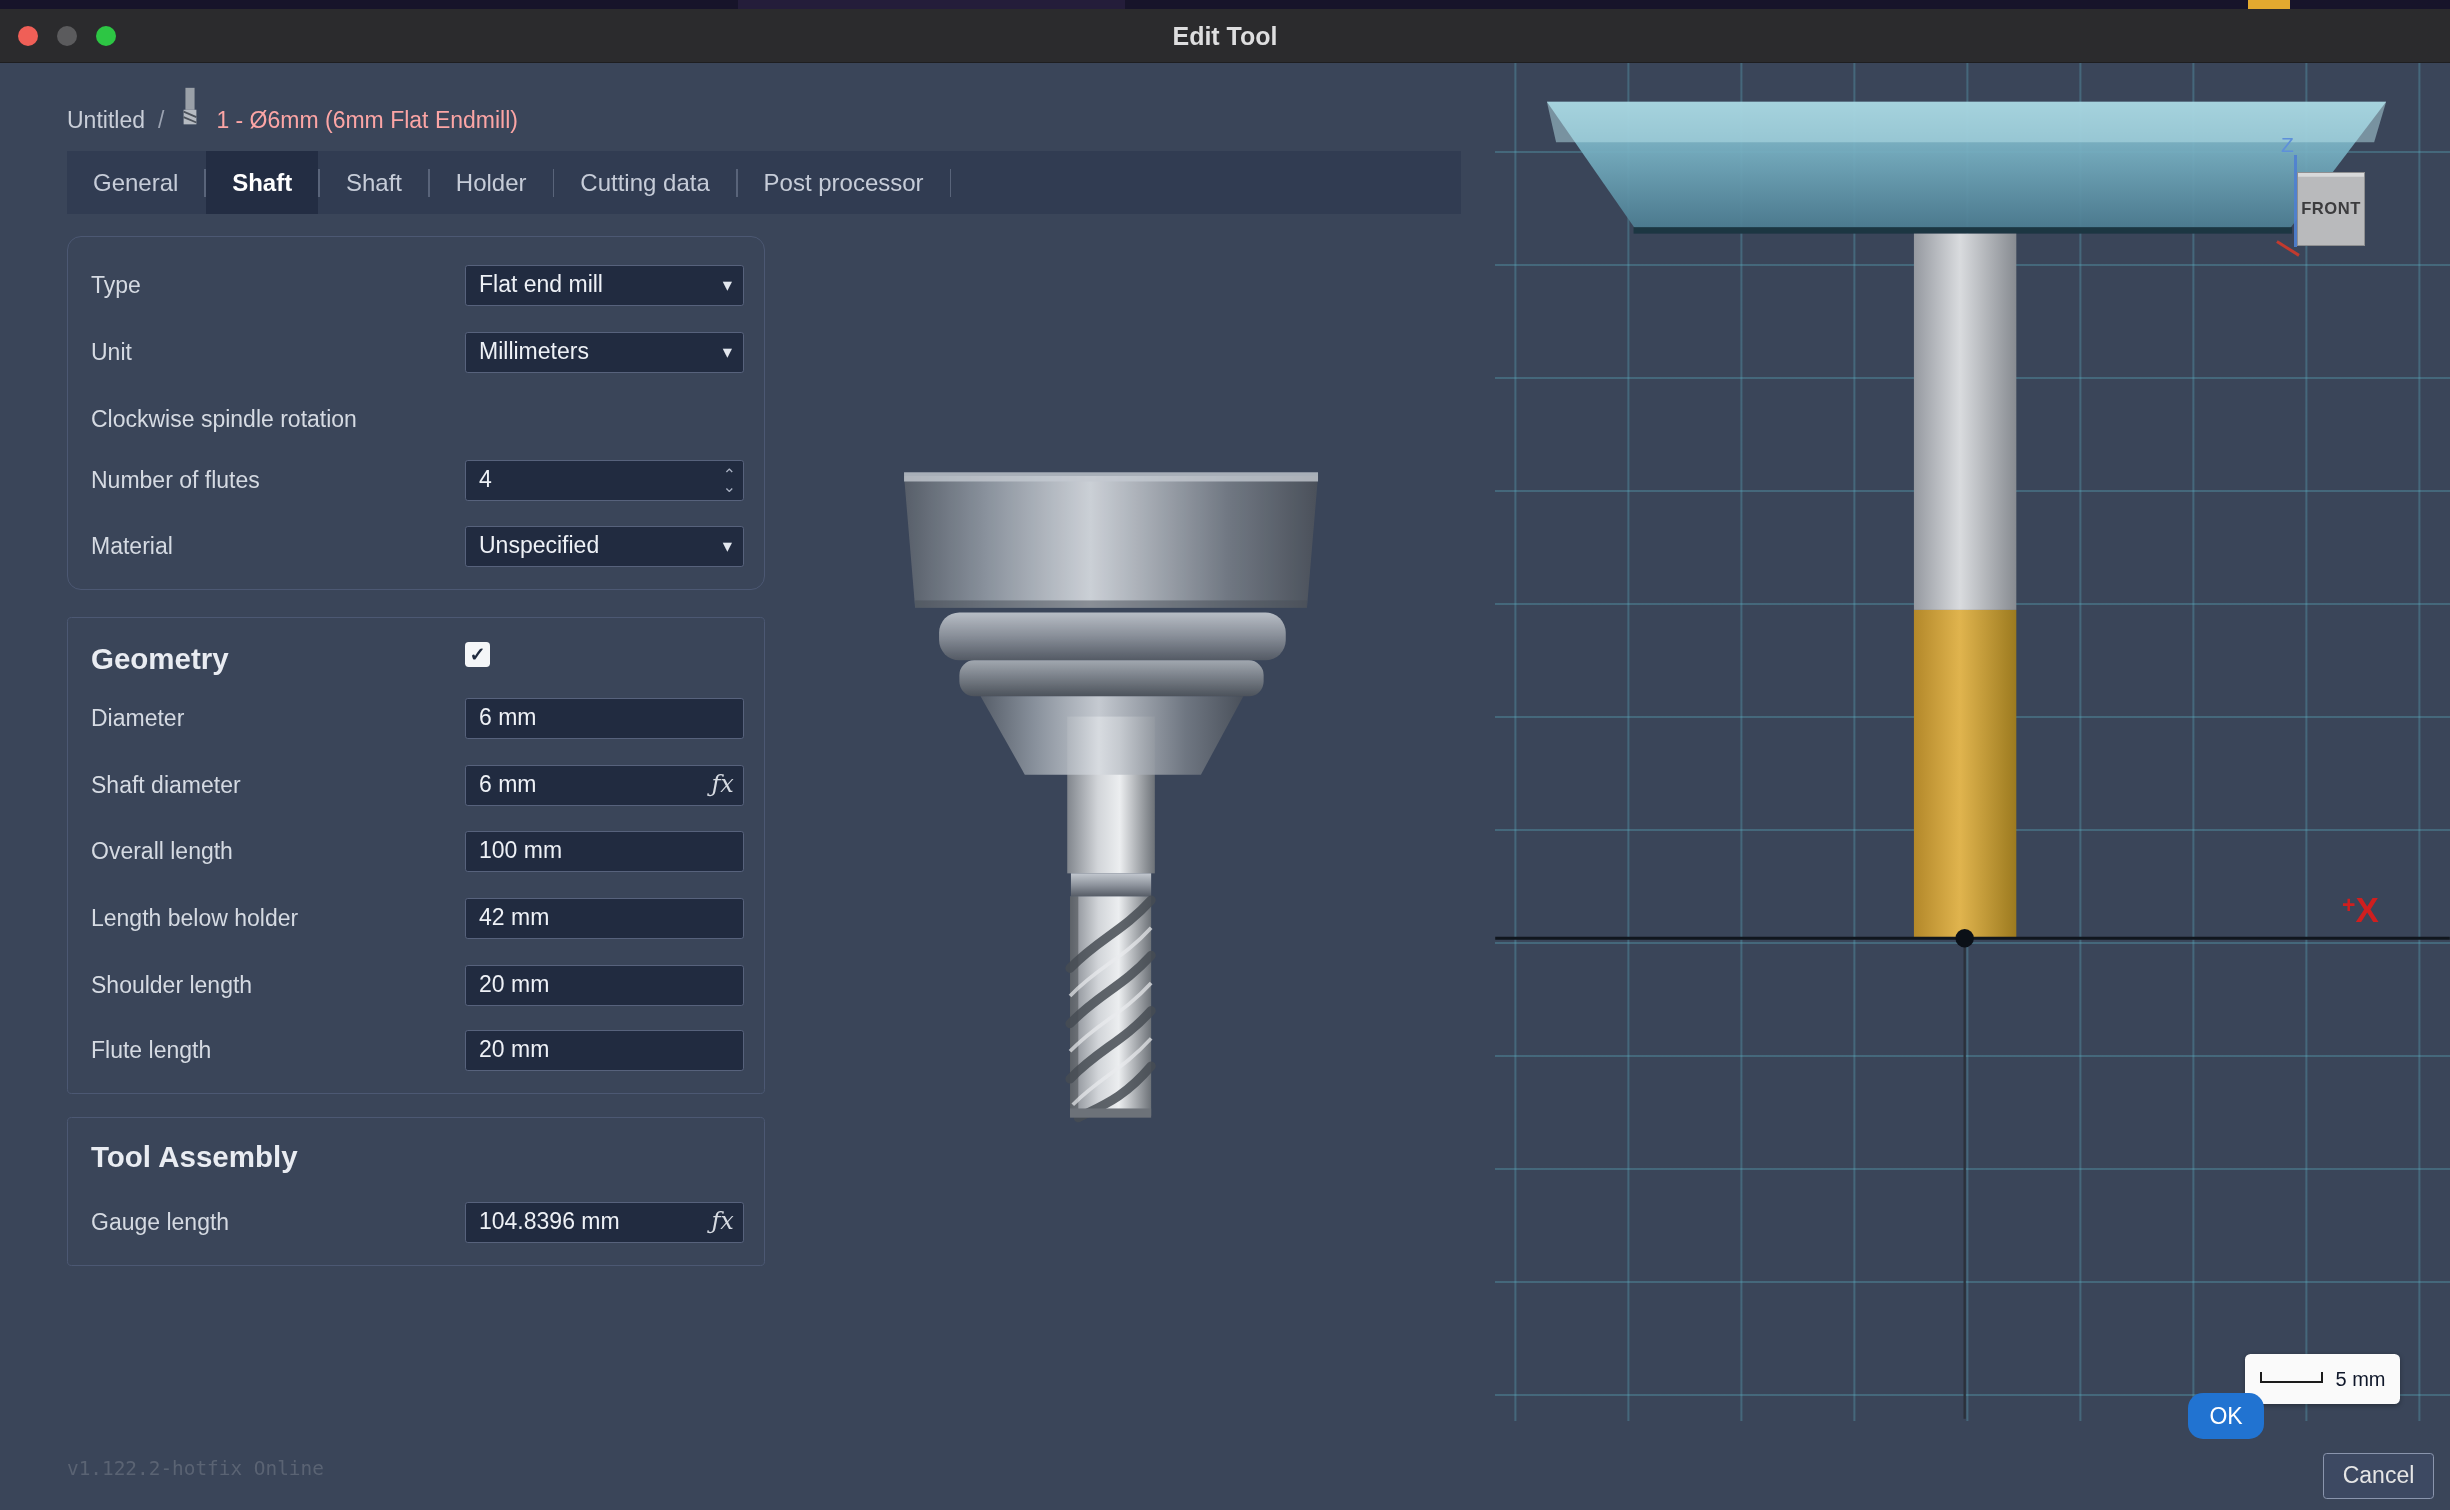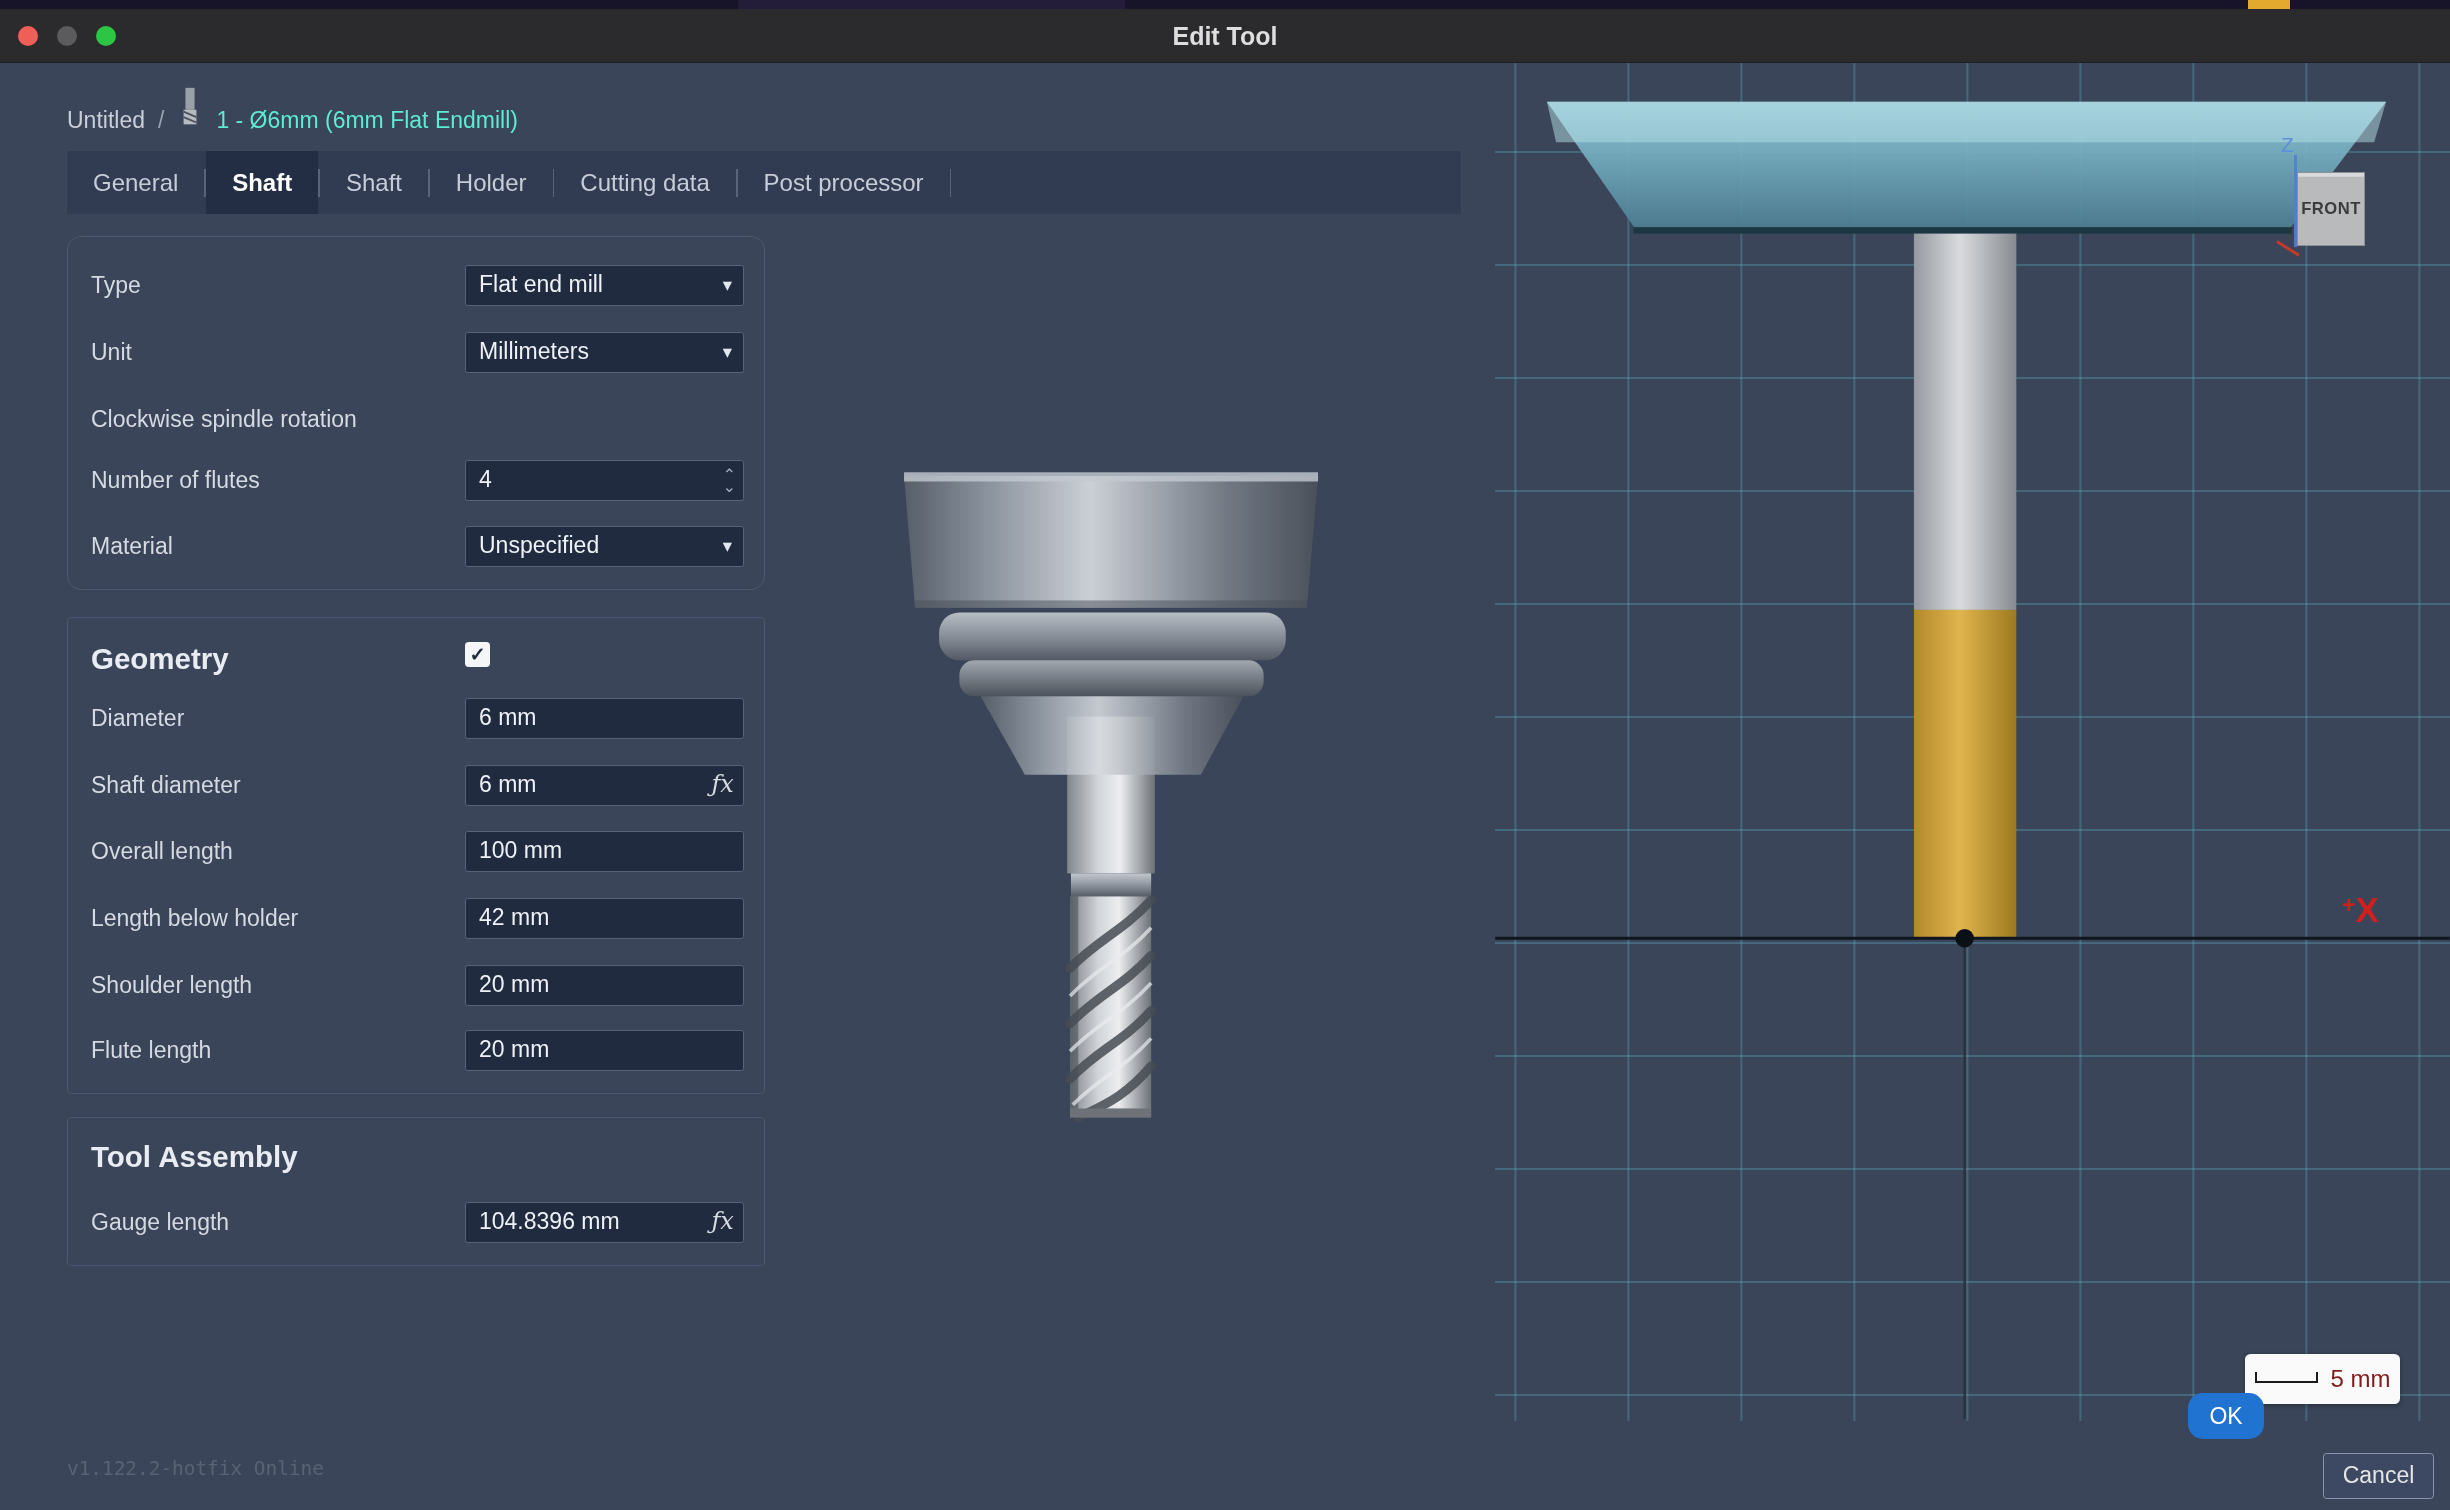--- a/index.html
+++ b/index.html
@@ -27,7 +27,7 @@
                 display:flex; align-items:flex-end; gap:13px; font-size:23px; }
   .bc-project { color:#c9ced8; }
   .bc-sep     { color:#9aa2b1; }
-  .bc-name    { color:#5eead4; }
+  .bc-name    { color:#fca5a5; }
   
   .tabbar { position:absolute; left:67px; top:151px; width:1394px; height:63px;
             background:#313c52; display:flex; align-items:stretch; }

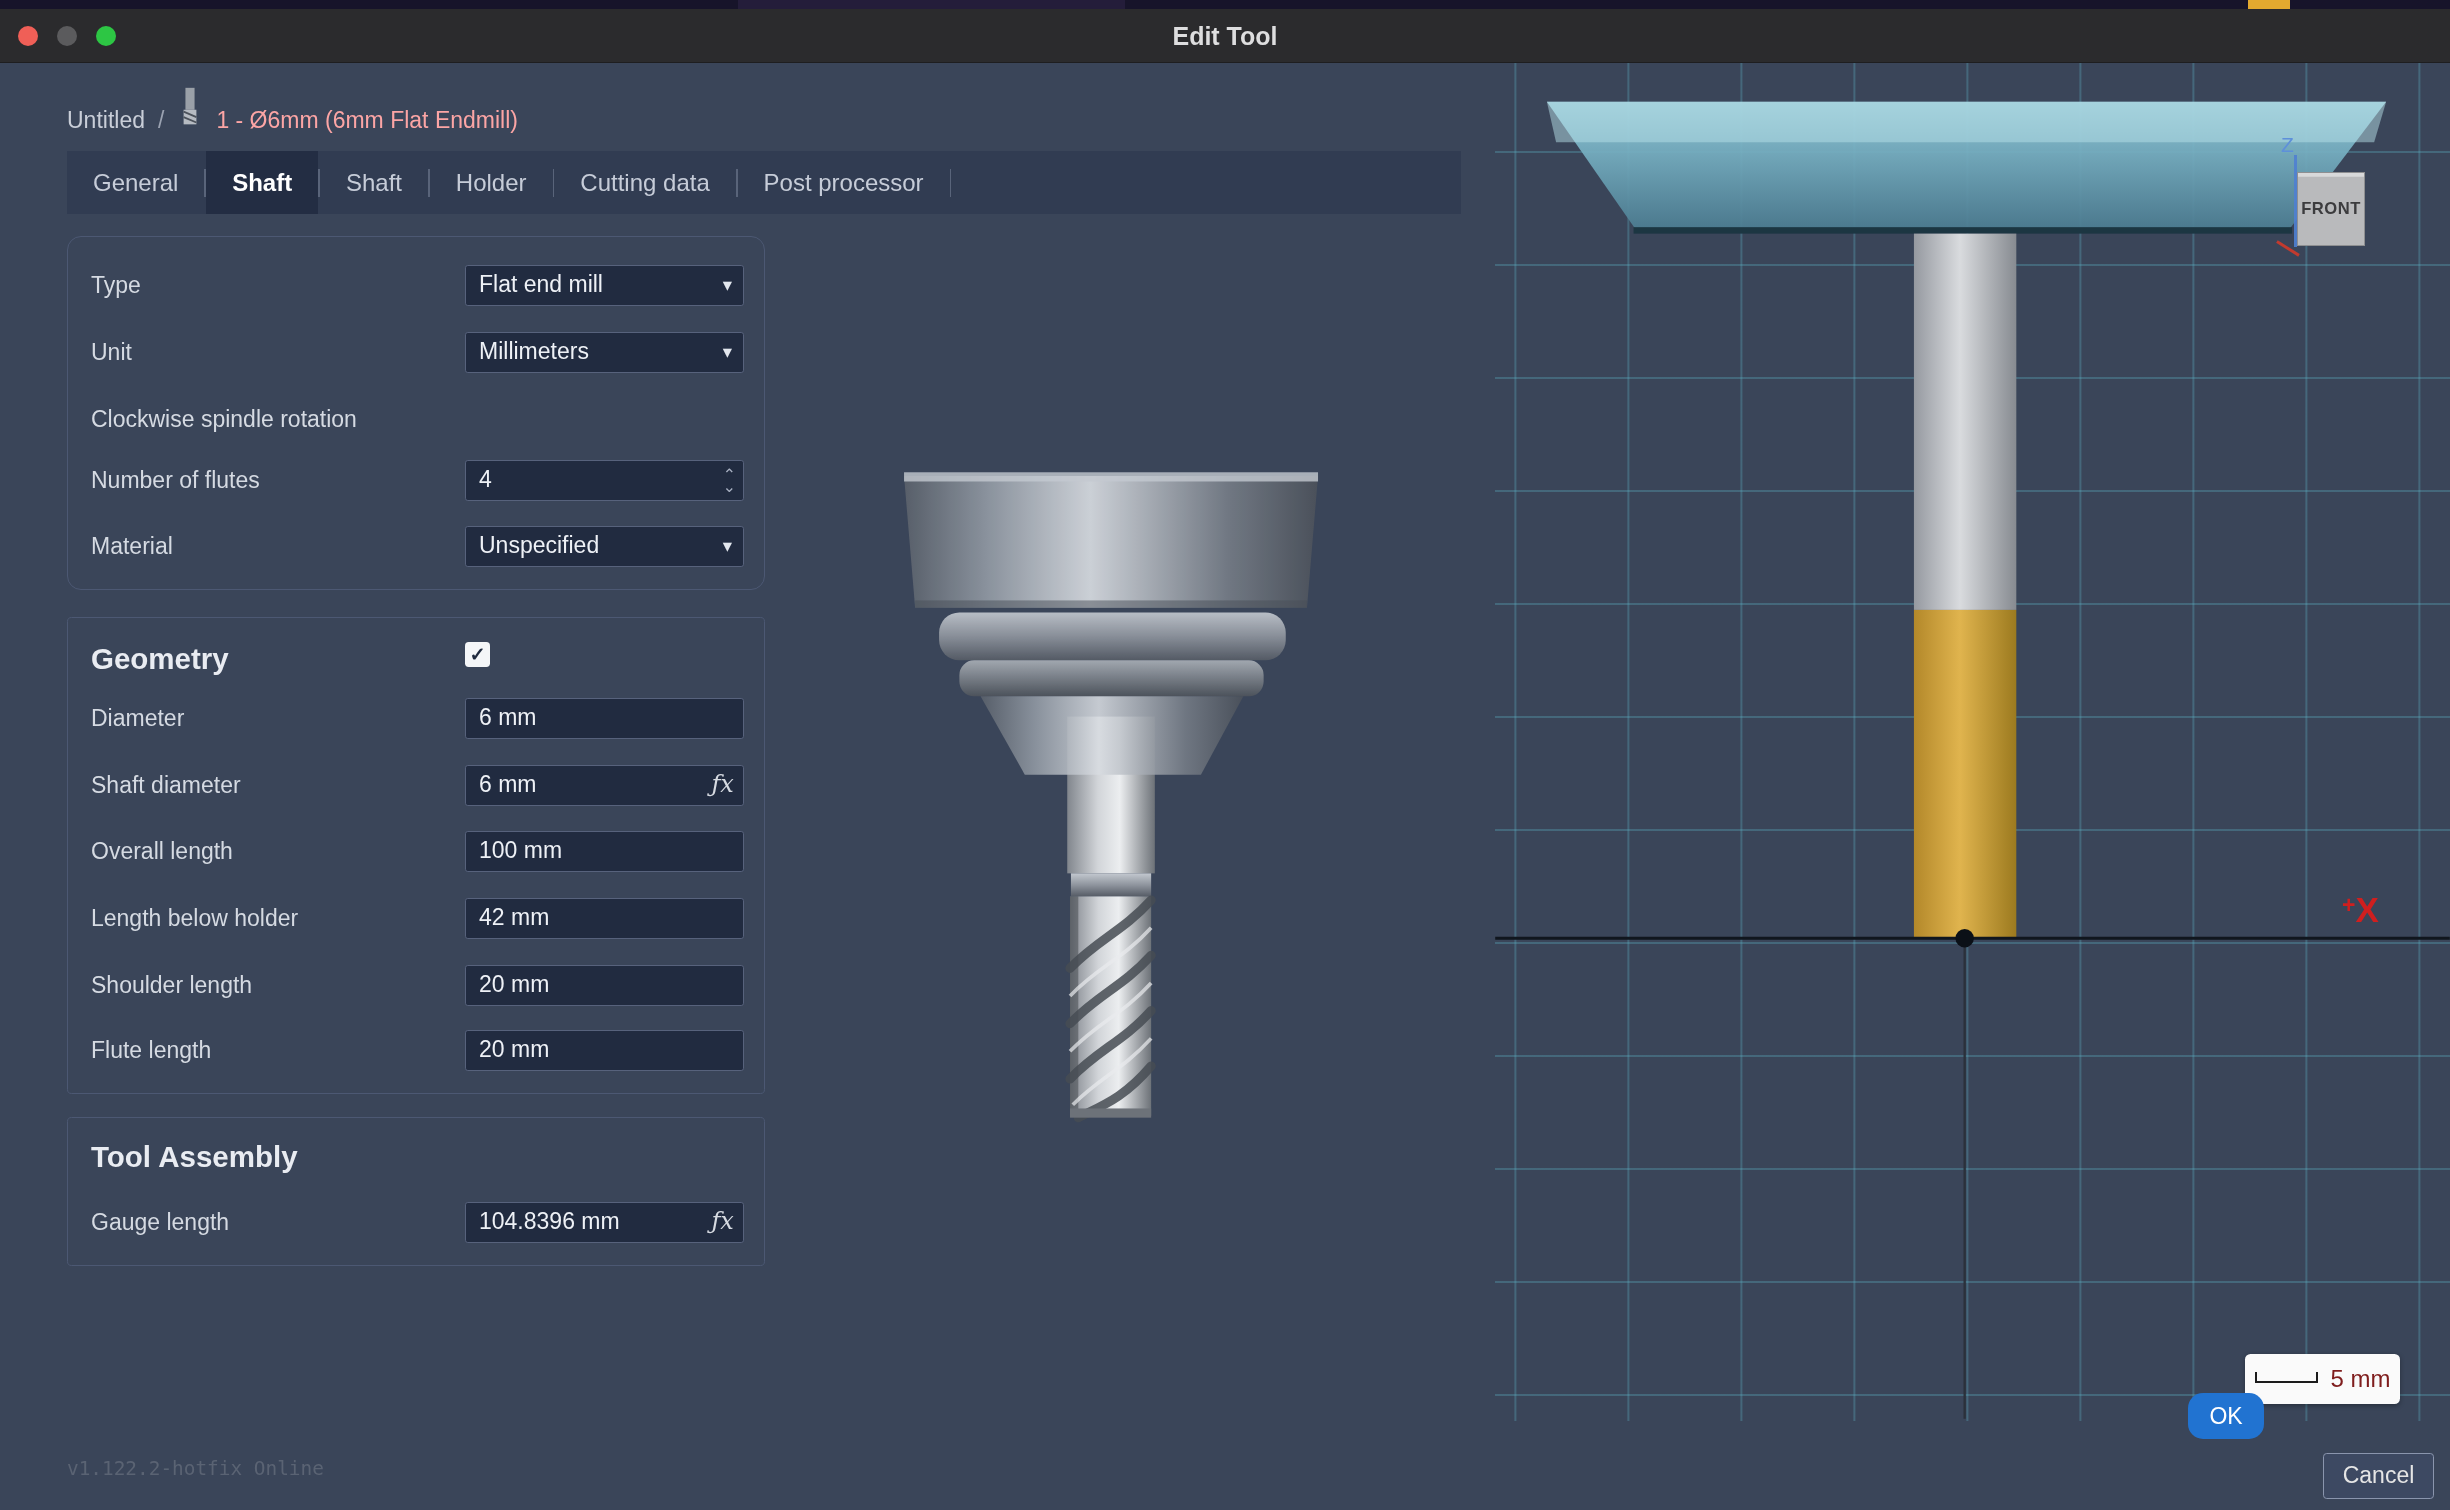--- a/index.html
+++ b/index.html
@@ -83,7 +83,7 @@
               justify-content:center; gap:13px; box-shadow:0 1.8px 5.5px rgba(0,0,0,.3); }
   .bracket { width:63px; height:11px; border-left:2.8px solid #1b1b1b;
              border-right:2.8px solid #1b1b1b; border-bottom:2.8px solid #1b1b1b; margin-top:-3.7px; }
-  .scaletext { color:#7f1d1d; font-size:24px; }
+  .scaletext { color:#0f172a; font-size:20px; }
   
   .version { position:absolute; left:67px; top:1457px; font-family:"DejaVu Sans Mono", monospace;
              font-size:19.4px; color:#5a6373; }

